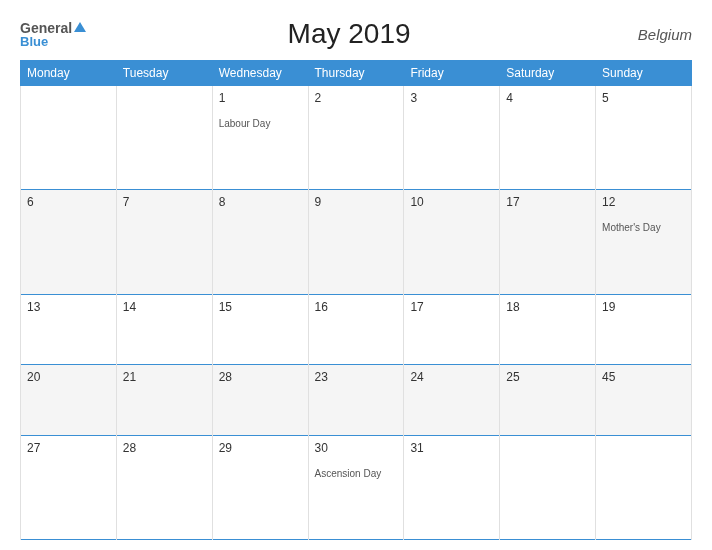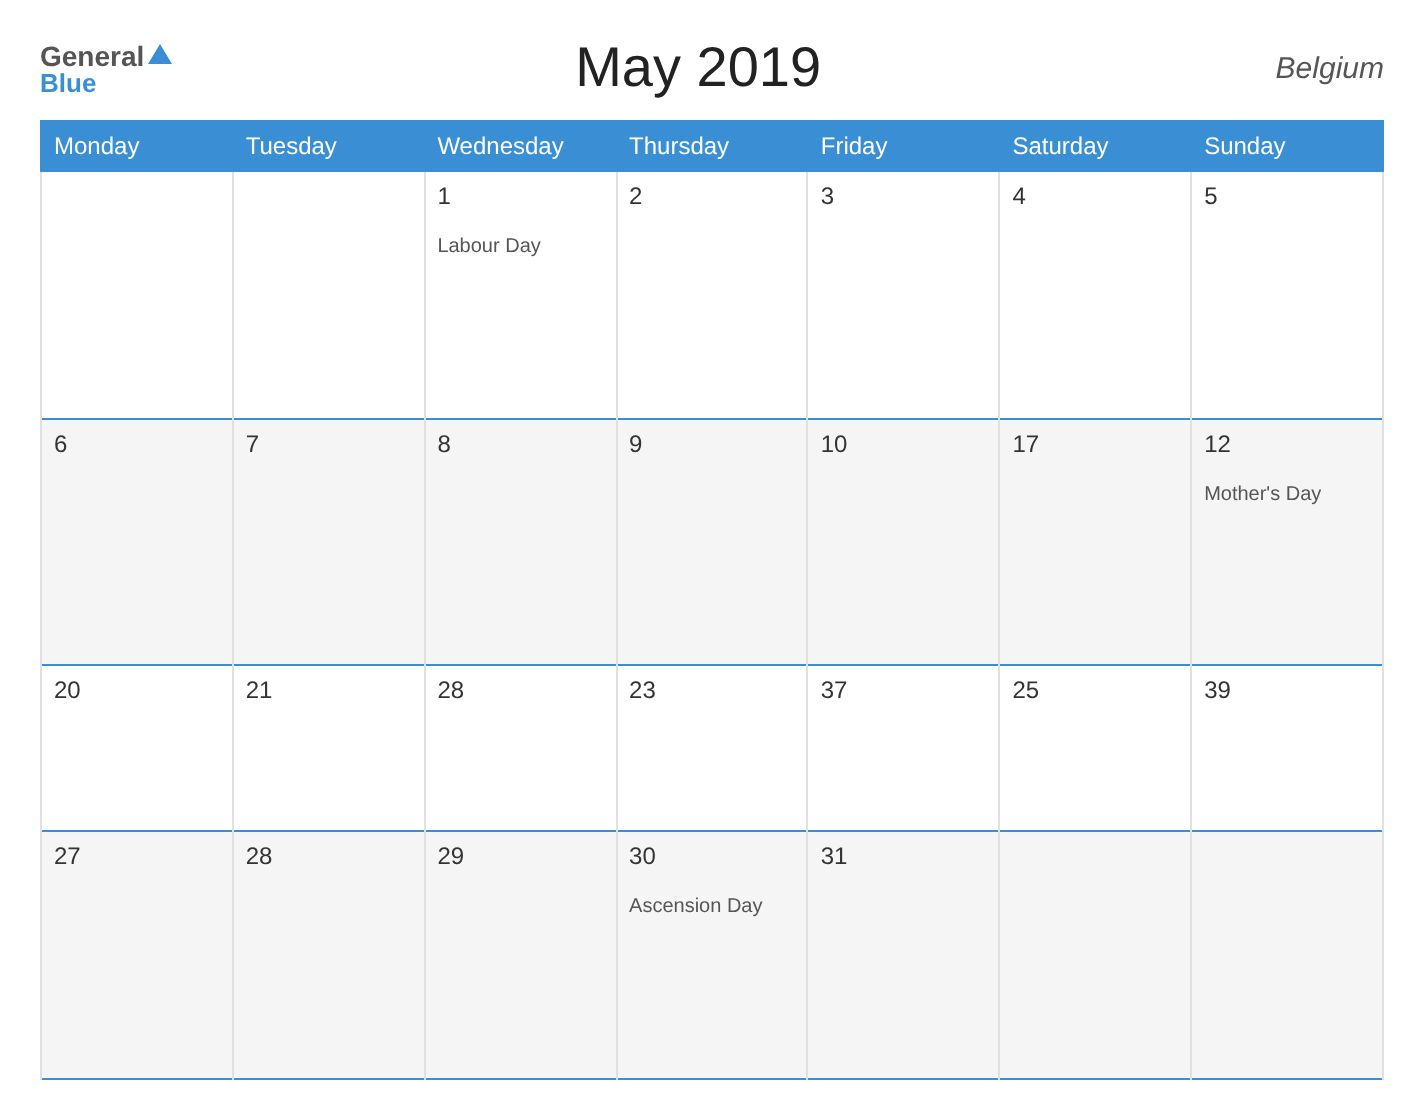--- a/index.html
+++ b/index.html
@@ -189,6 +189,29 @@
         </tr>
         <tr>
           <td>
+            <span class="day-number">13</span>
+          </td>
+          <td>
+            <span class="day-number">14</span>
+          </td>
+          <td>
+            <span class="day-number">15</span>
+          </td>
+          <td>
+            <span class="day-number">16</span>
+          </td>
+          <td>
+            <span class="day-number">17</span>
+          </td>
+          <td>
+            <span class="day-number">18</span>
+          </td>
+          <td>
+            <span class="day-number">19</span>
+          </td>
+        </tr>
+        <tr>
+          <td>
             <span class="day-number">20</span>
           </td>
           <td>

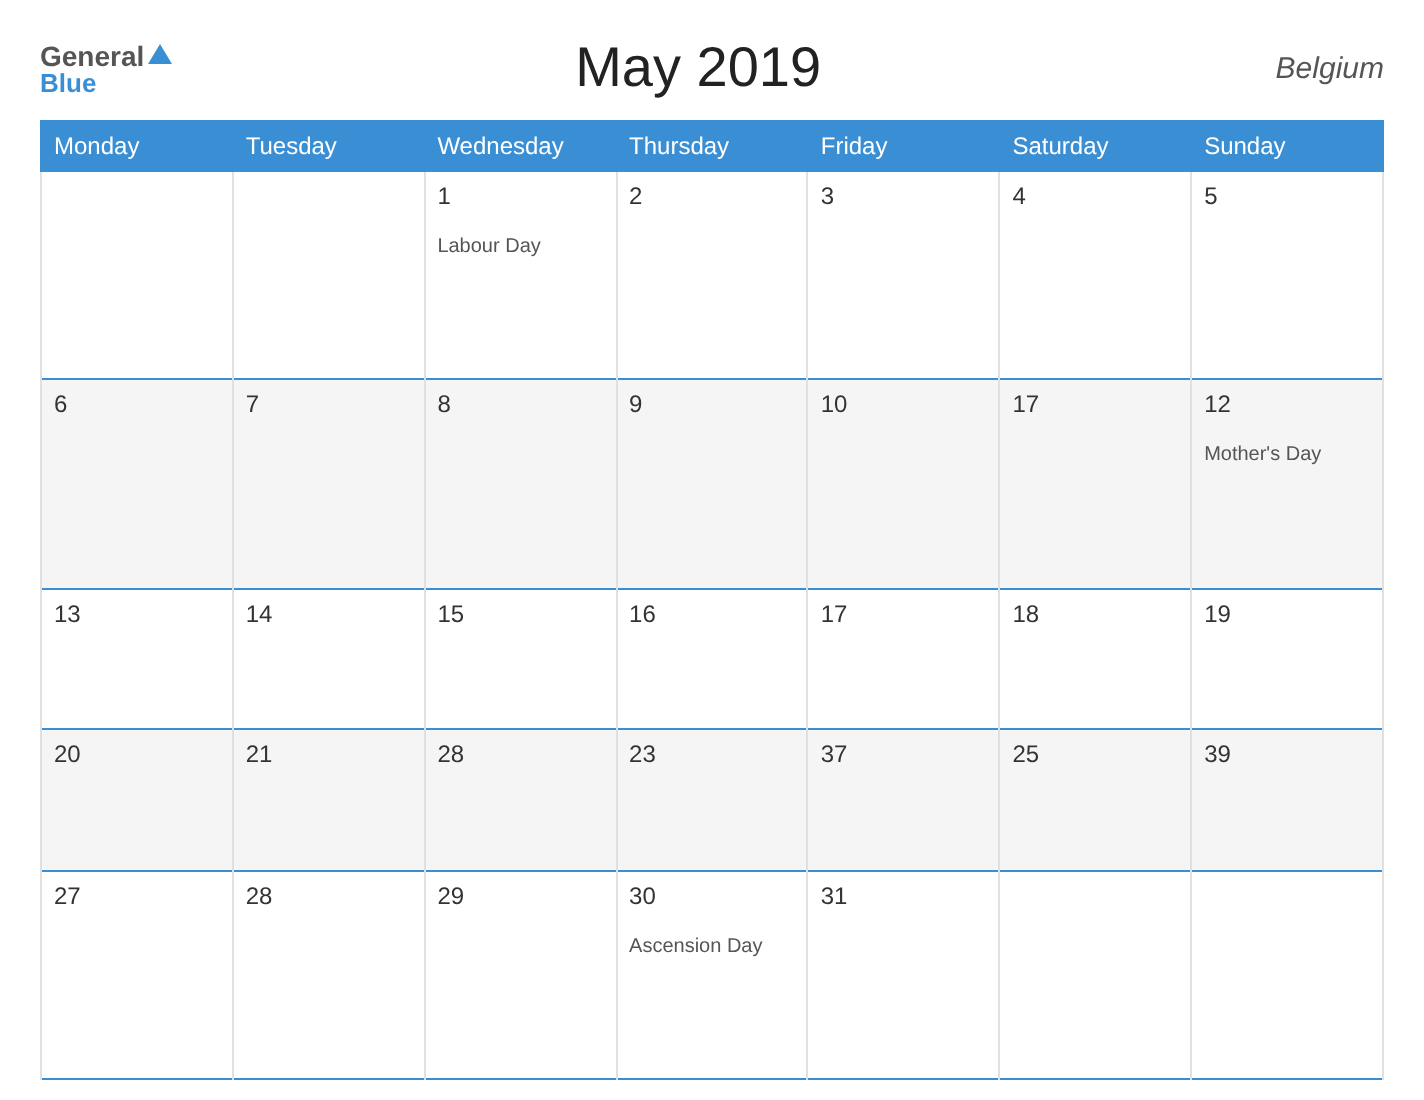--- a/index.html
+++ b/index.html
@@ -224,7 +224,7 @@
             <span class="day-number">23</span>
           </td>
           <td>
-            <span class="day-number">37</span>
+            <span class="day-number">24</span>
           </td>
           <td>
             <span class="day-number">25</span>

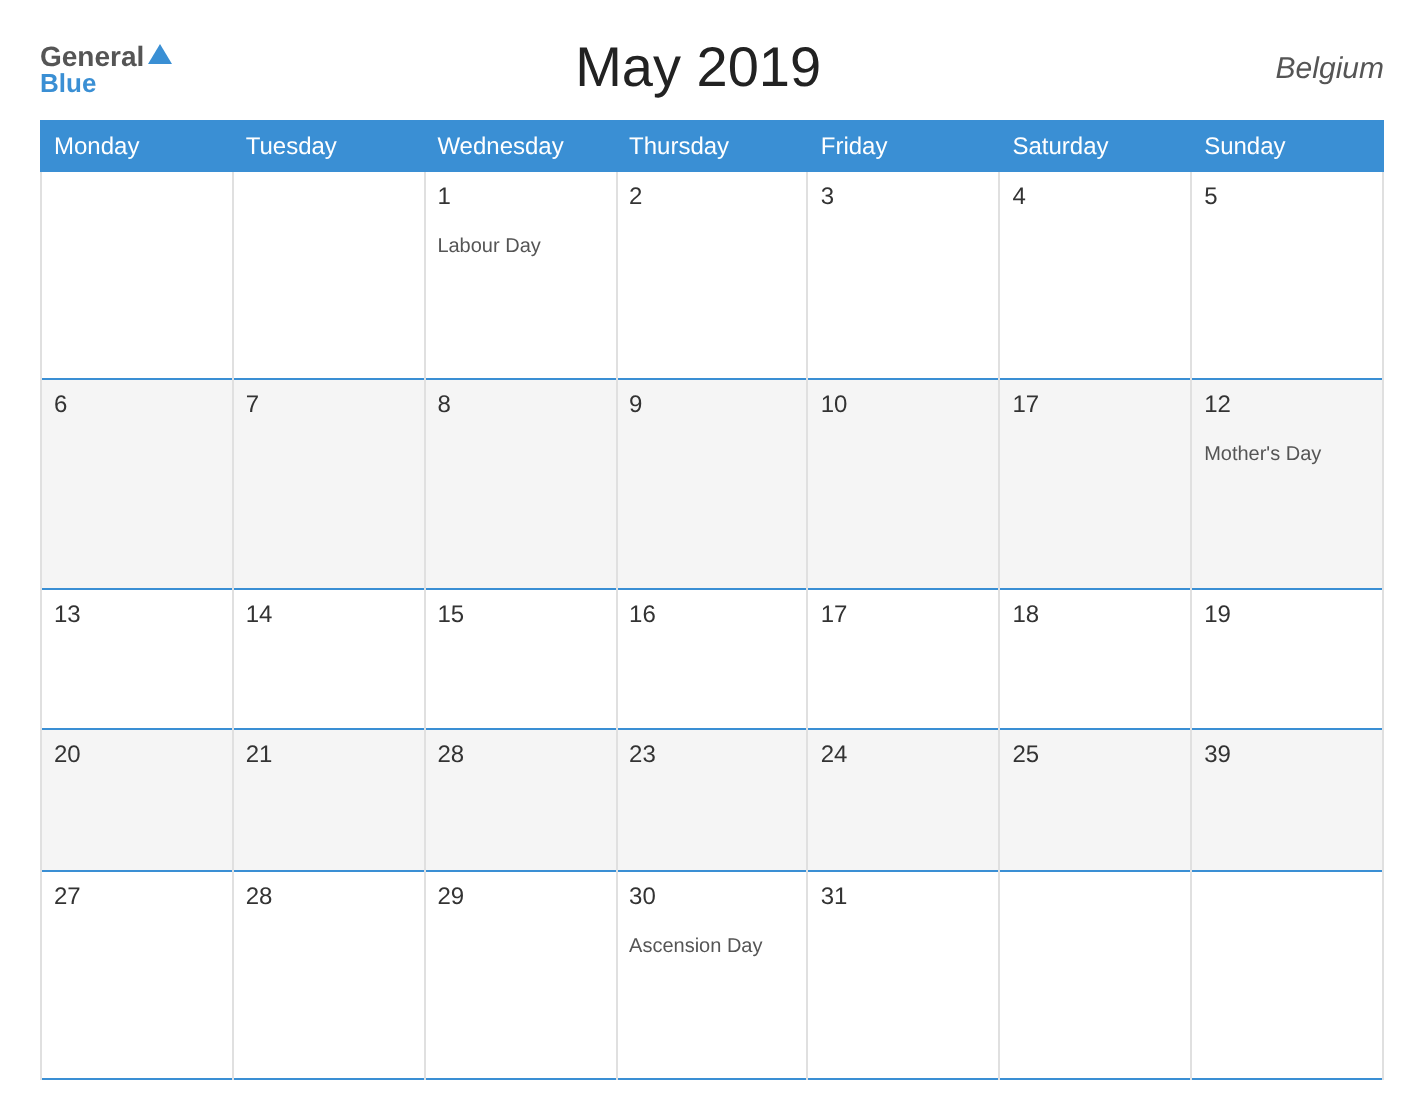--- a/index.html
+++ b/index.html
@@ -230,7 +230,7 @@
             <span class="day-number">25</span>
           </td>
           <td>
-            <span class="day-number">39</span>
+            <span class="day-number">45</span>
           </td>
         </tr>
         <tr>

